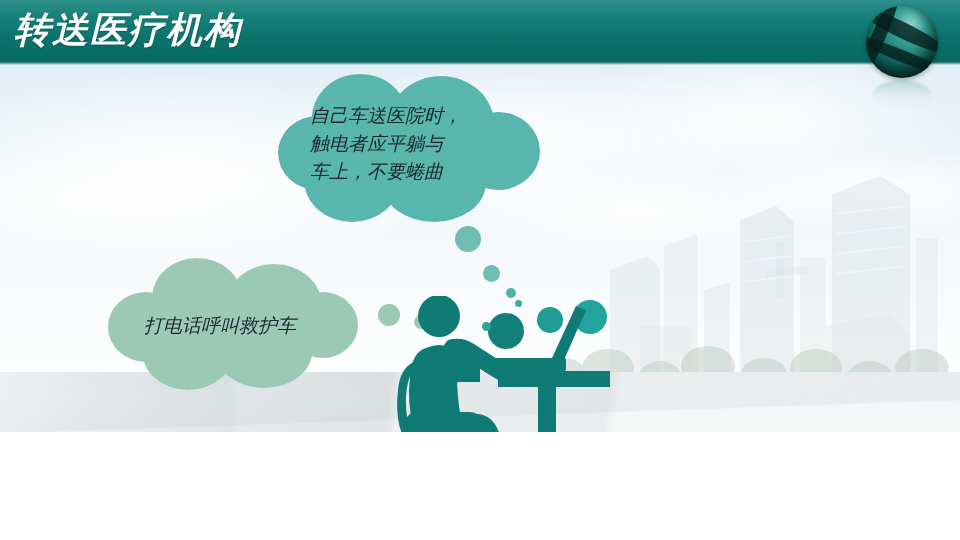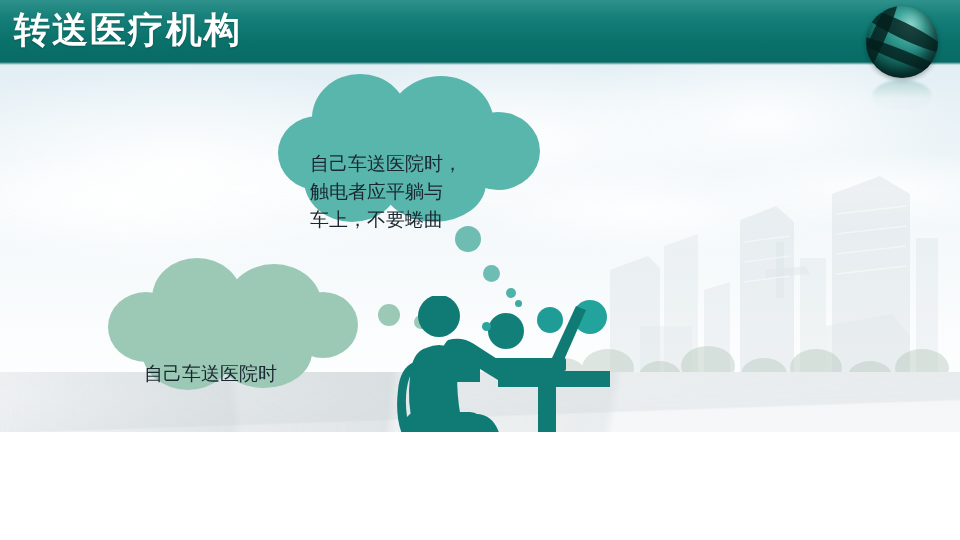--- a/index.html
+++ b/index.html
@@ -14,6 +14,7 @@
     overflow: hidden;
     font-family: "Liberation Sans", "DejaVu Sans", sans-serif;
     background: #0ea5e9;
+    font-style: italic;
   }
 
   

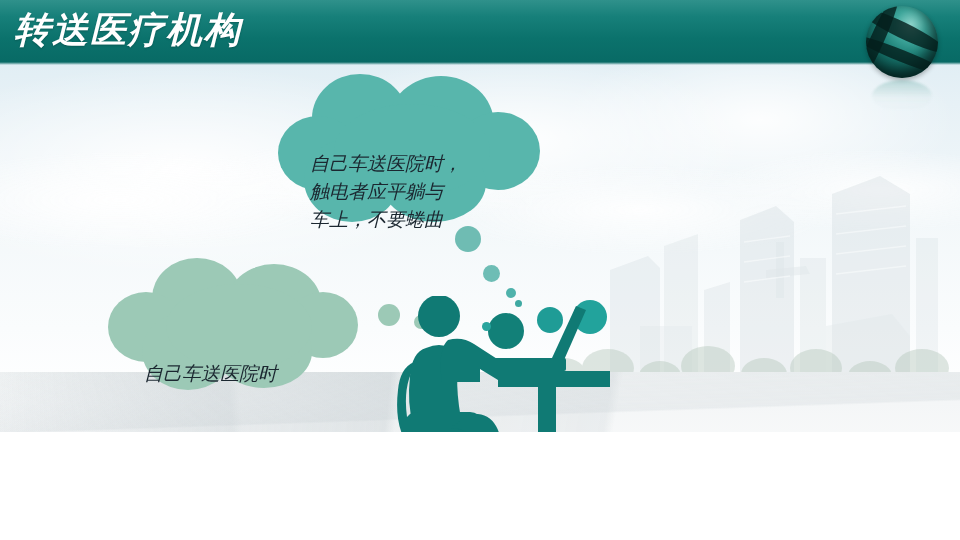--- a/index.html
+++ b/index.html
@@ -140,7 +140,6 @@
     color: #1b2730;
     text-align: left;
     white-space: pre-line;
-    margin-top: 48px;
   }
 
   

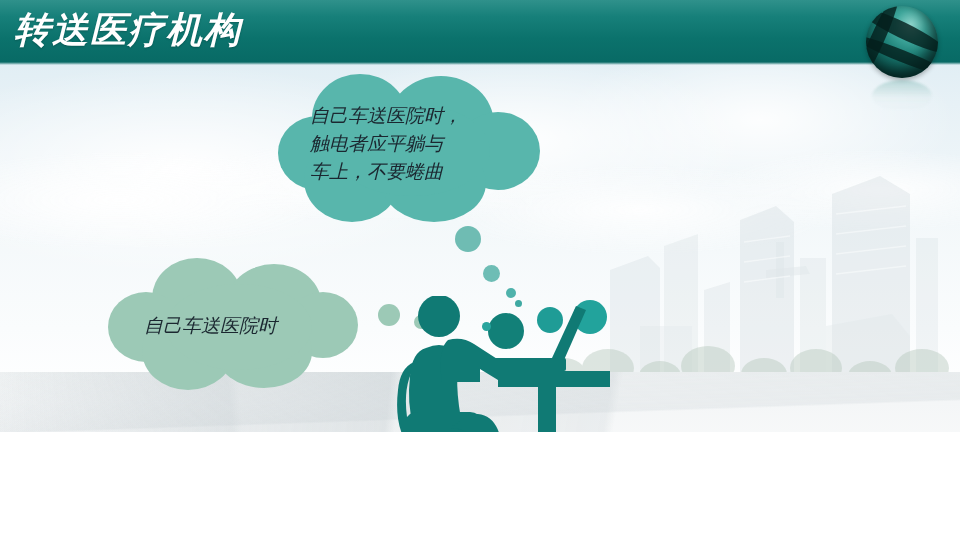--- a/index.html
+++ b/index.html
@@ -270,7 +270,7 @@
     <div class="lobe" style="left:34px;  top:54px;  width:92px;  height:78px;"></div>
     <div class="lobe" style="left:108px; top:58px;  width:96px;  height:72px;"></div>
     <div class="lobe" style="left:58px;  top:26px;  width:146px; height:86px;"></div>
-    <div class="ctext" style="left:36px; top:54px; width:192px; font-size:19px; line-height:28px;">自己车送医院时</div>
+    <div class="ctext" style="left:36px; top:54px; width:192px; font-size:19px; line-height:28px;">打电话呼叫救护车</div>
   </div>
 
 

